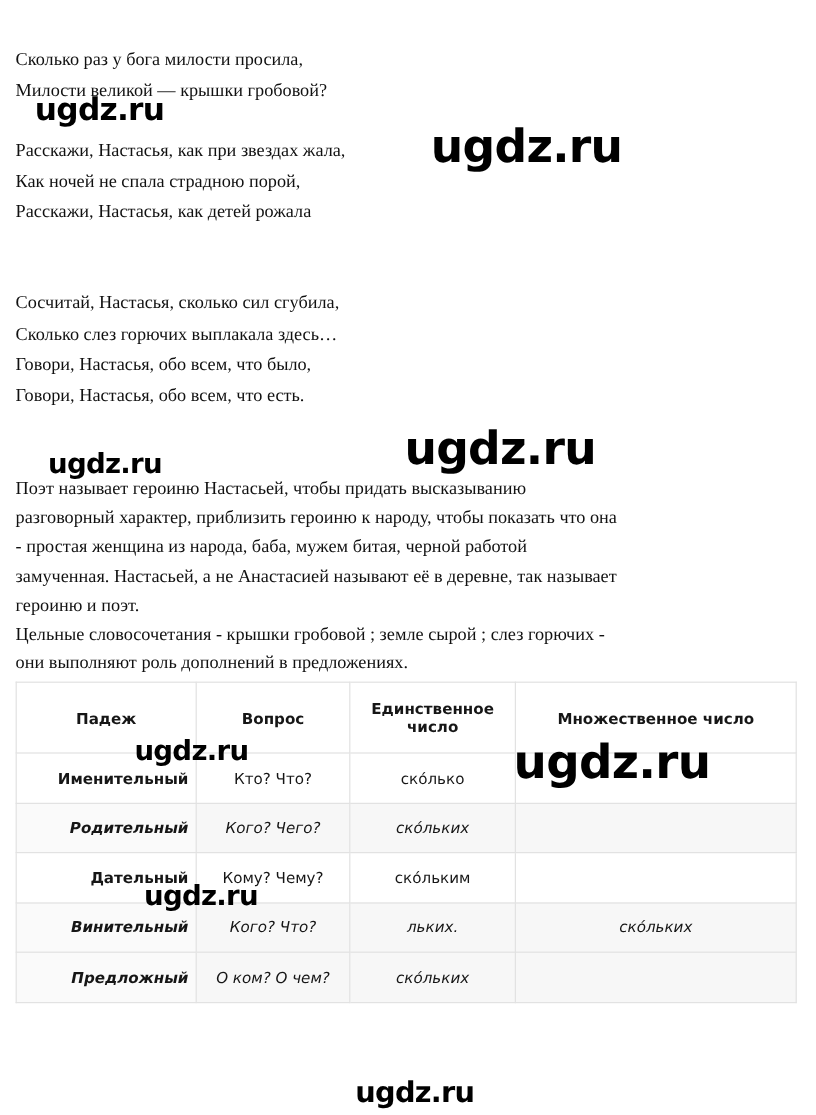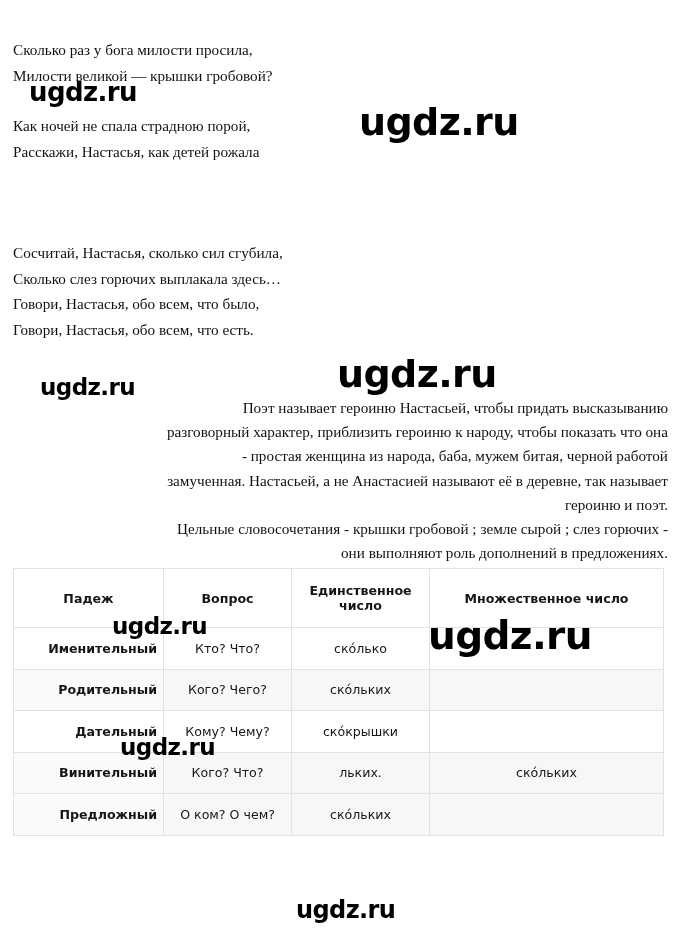--- a/index.html
+++ b/index.html
@@ -149,6 +149,7 @@
   </div>
 
   <div class="poem poem-2">
+    <div>Расскажи, Настасья, как при звездах жала,</div>
     <div>Как ночей не спала страдною порой,</div>
     <div>Расскажи, Настасья, как детей рожала</div>
   </div>

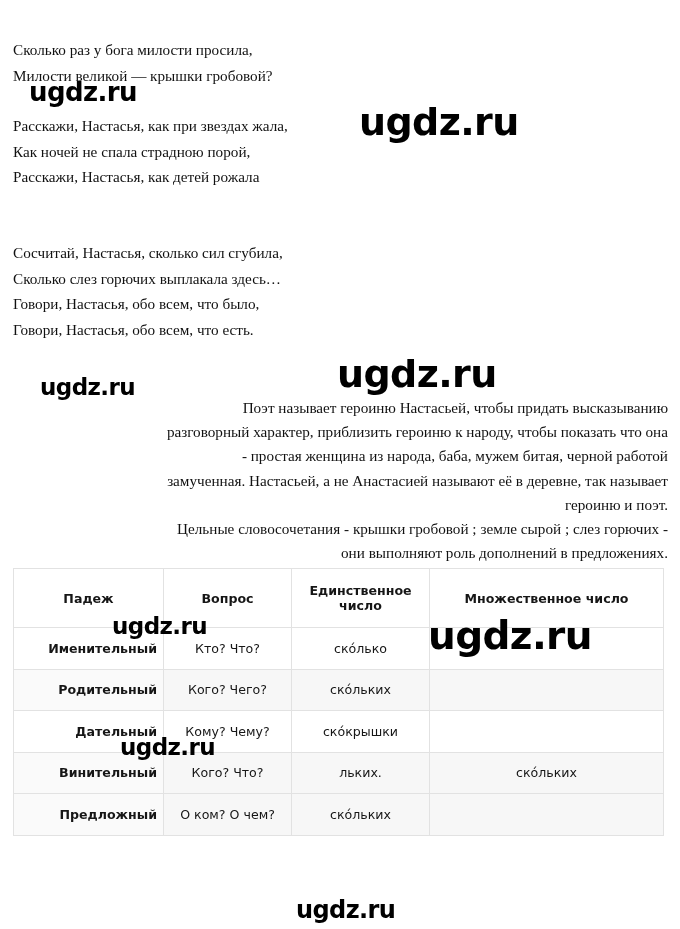--- a/index.html
+++ b/index.html
@@ -60,7 +60,7 @@
     line-height: 24.2px;
     color: #111111;
   }
-  .prose .ln { white-space: nowrap; text-align: right; }
+  .prose .ln { white-space: nowrap; }
 
   
   .wm {

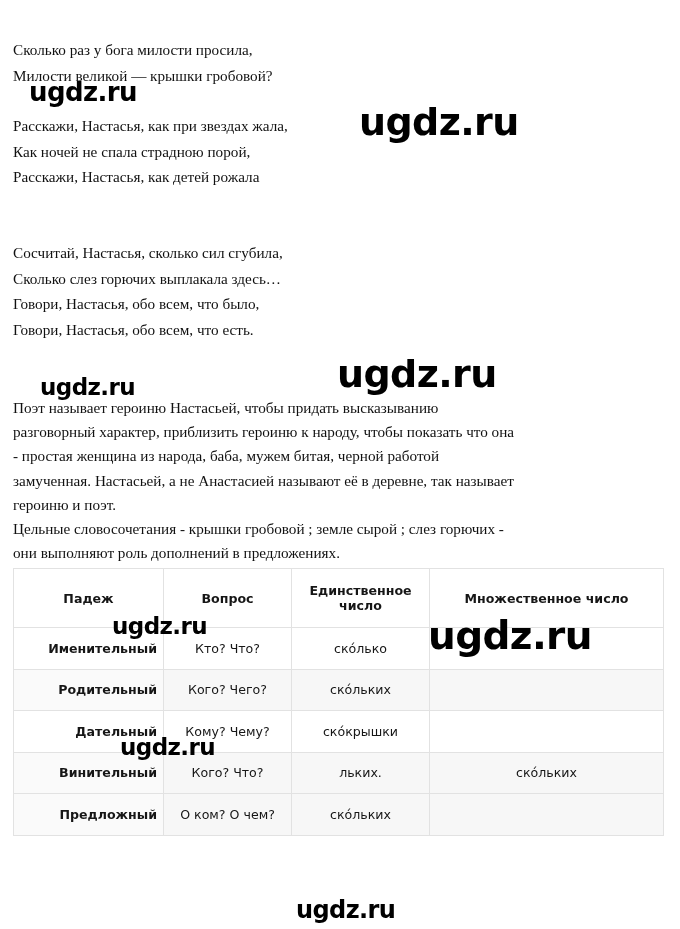--- a/index.html
+++ b/index.html
@@ -122,6 +122,7 @@
   }
   table.case-table tbody tr.alt td {
     background: #f7f7f7;
+    font-style: italic;
   }
   table.case-table tbody tr td:first-child {
     background: #ffffff;

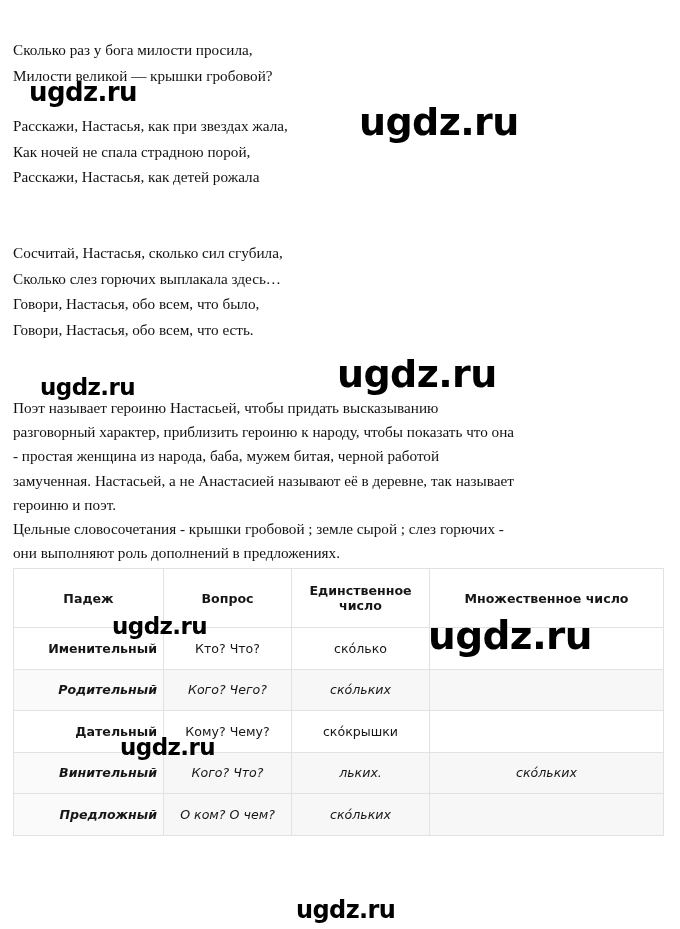--- a/index.html
+++ b/index.html
@@ -204,7 +204,7 @@
         <tr>
           <td class="case-name">Дательный</td>
           <td>Кому? Чему?</td>
-          <td>ско́крышки</td>
+          <td>ско́льким</td>
           <td></td>
         </tr>
         <tr class="alt">

